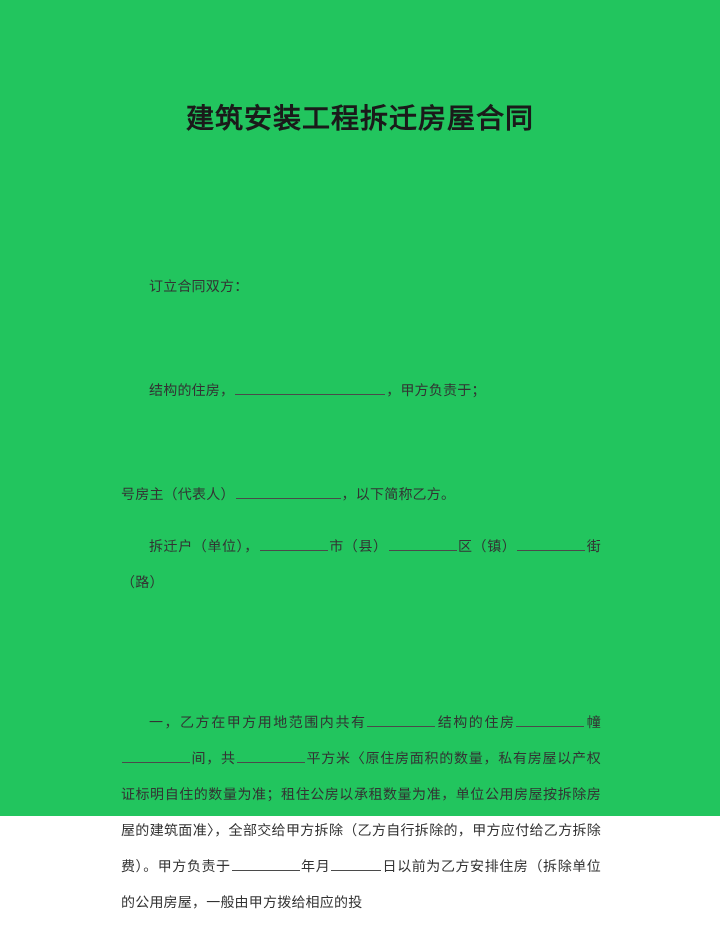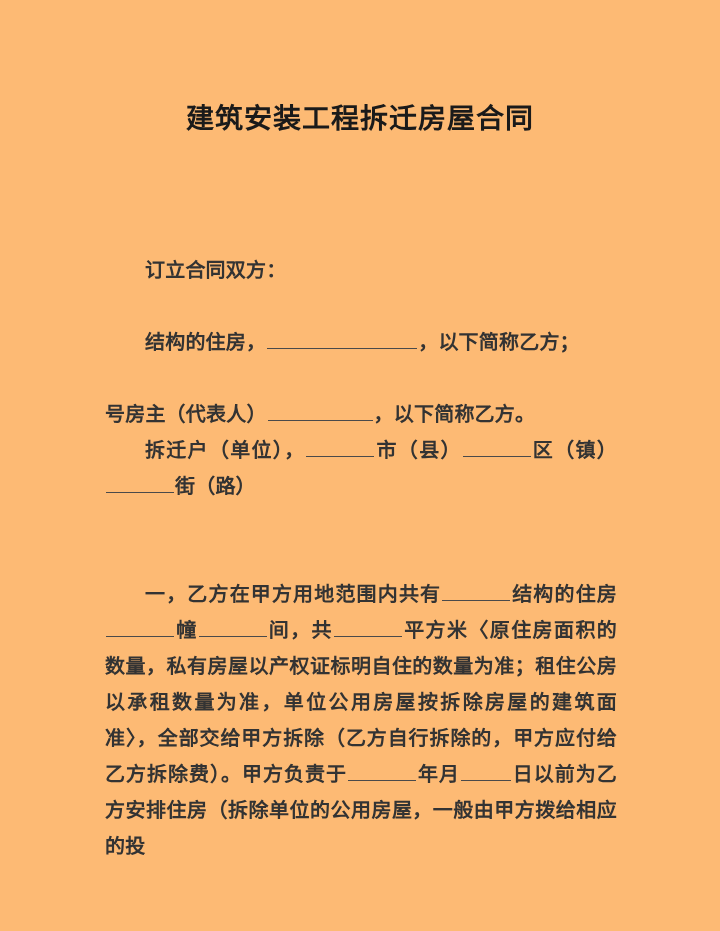--- a/index.html
+++ b/index.html
@@ -20,8 +20,8 @@
   .page {
     position: relative;
     width: 720px;
-    height: 931px;
-    background: #fdba74;
+    height: 816px;
+    background: #22c55e;
     box-sizing: border-box;
   }
 

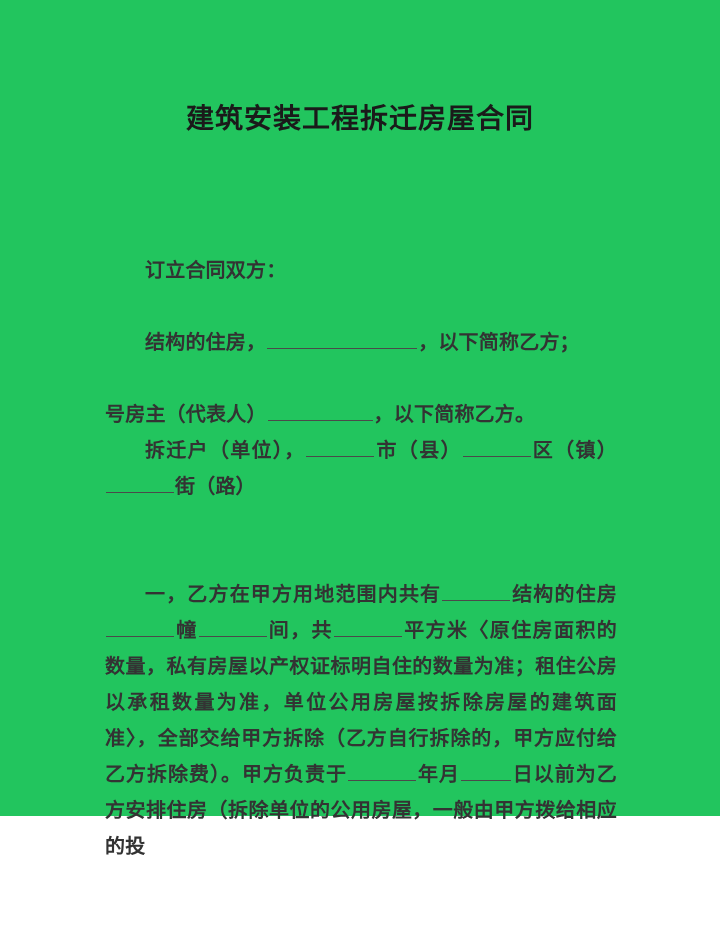--- a/index.html
+++ b/index.html
@@ -49,14 +49,13 @@
   }
 
   .para {
-    margin: 0;
-    font-size: 20px;
+    margin: 16px;
+    font-size: 14px;
     line-height: 36px;
     text-align: justify;
     text-justify: inter-ideograph;
     letter-spacing: 0.2px;
     color: #333333;
-    font-weight: bold;
   }
 
   

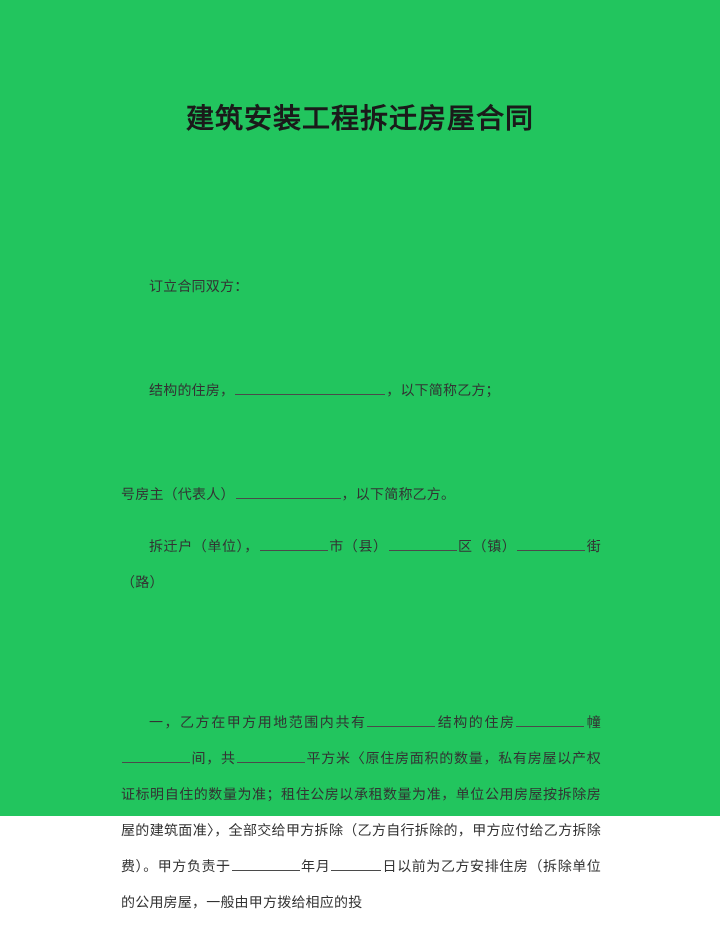--- a/index.html
+++ b/index.html
@@ -92,7 +92,7 @@
     <div class="gap-1"></div>
 
     <p class="para indent">
-      <span>结构的住房，</span><span class="blank blank-xl"></span><span>，以下简称乙方；</span>
+      <span>结构的住房，</span><span class="blank blank-xl"></span><span>，甲方负责于；</span>
     </p>
 
     <div class="gap-2"></div>

